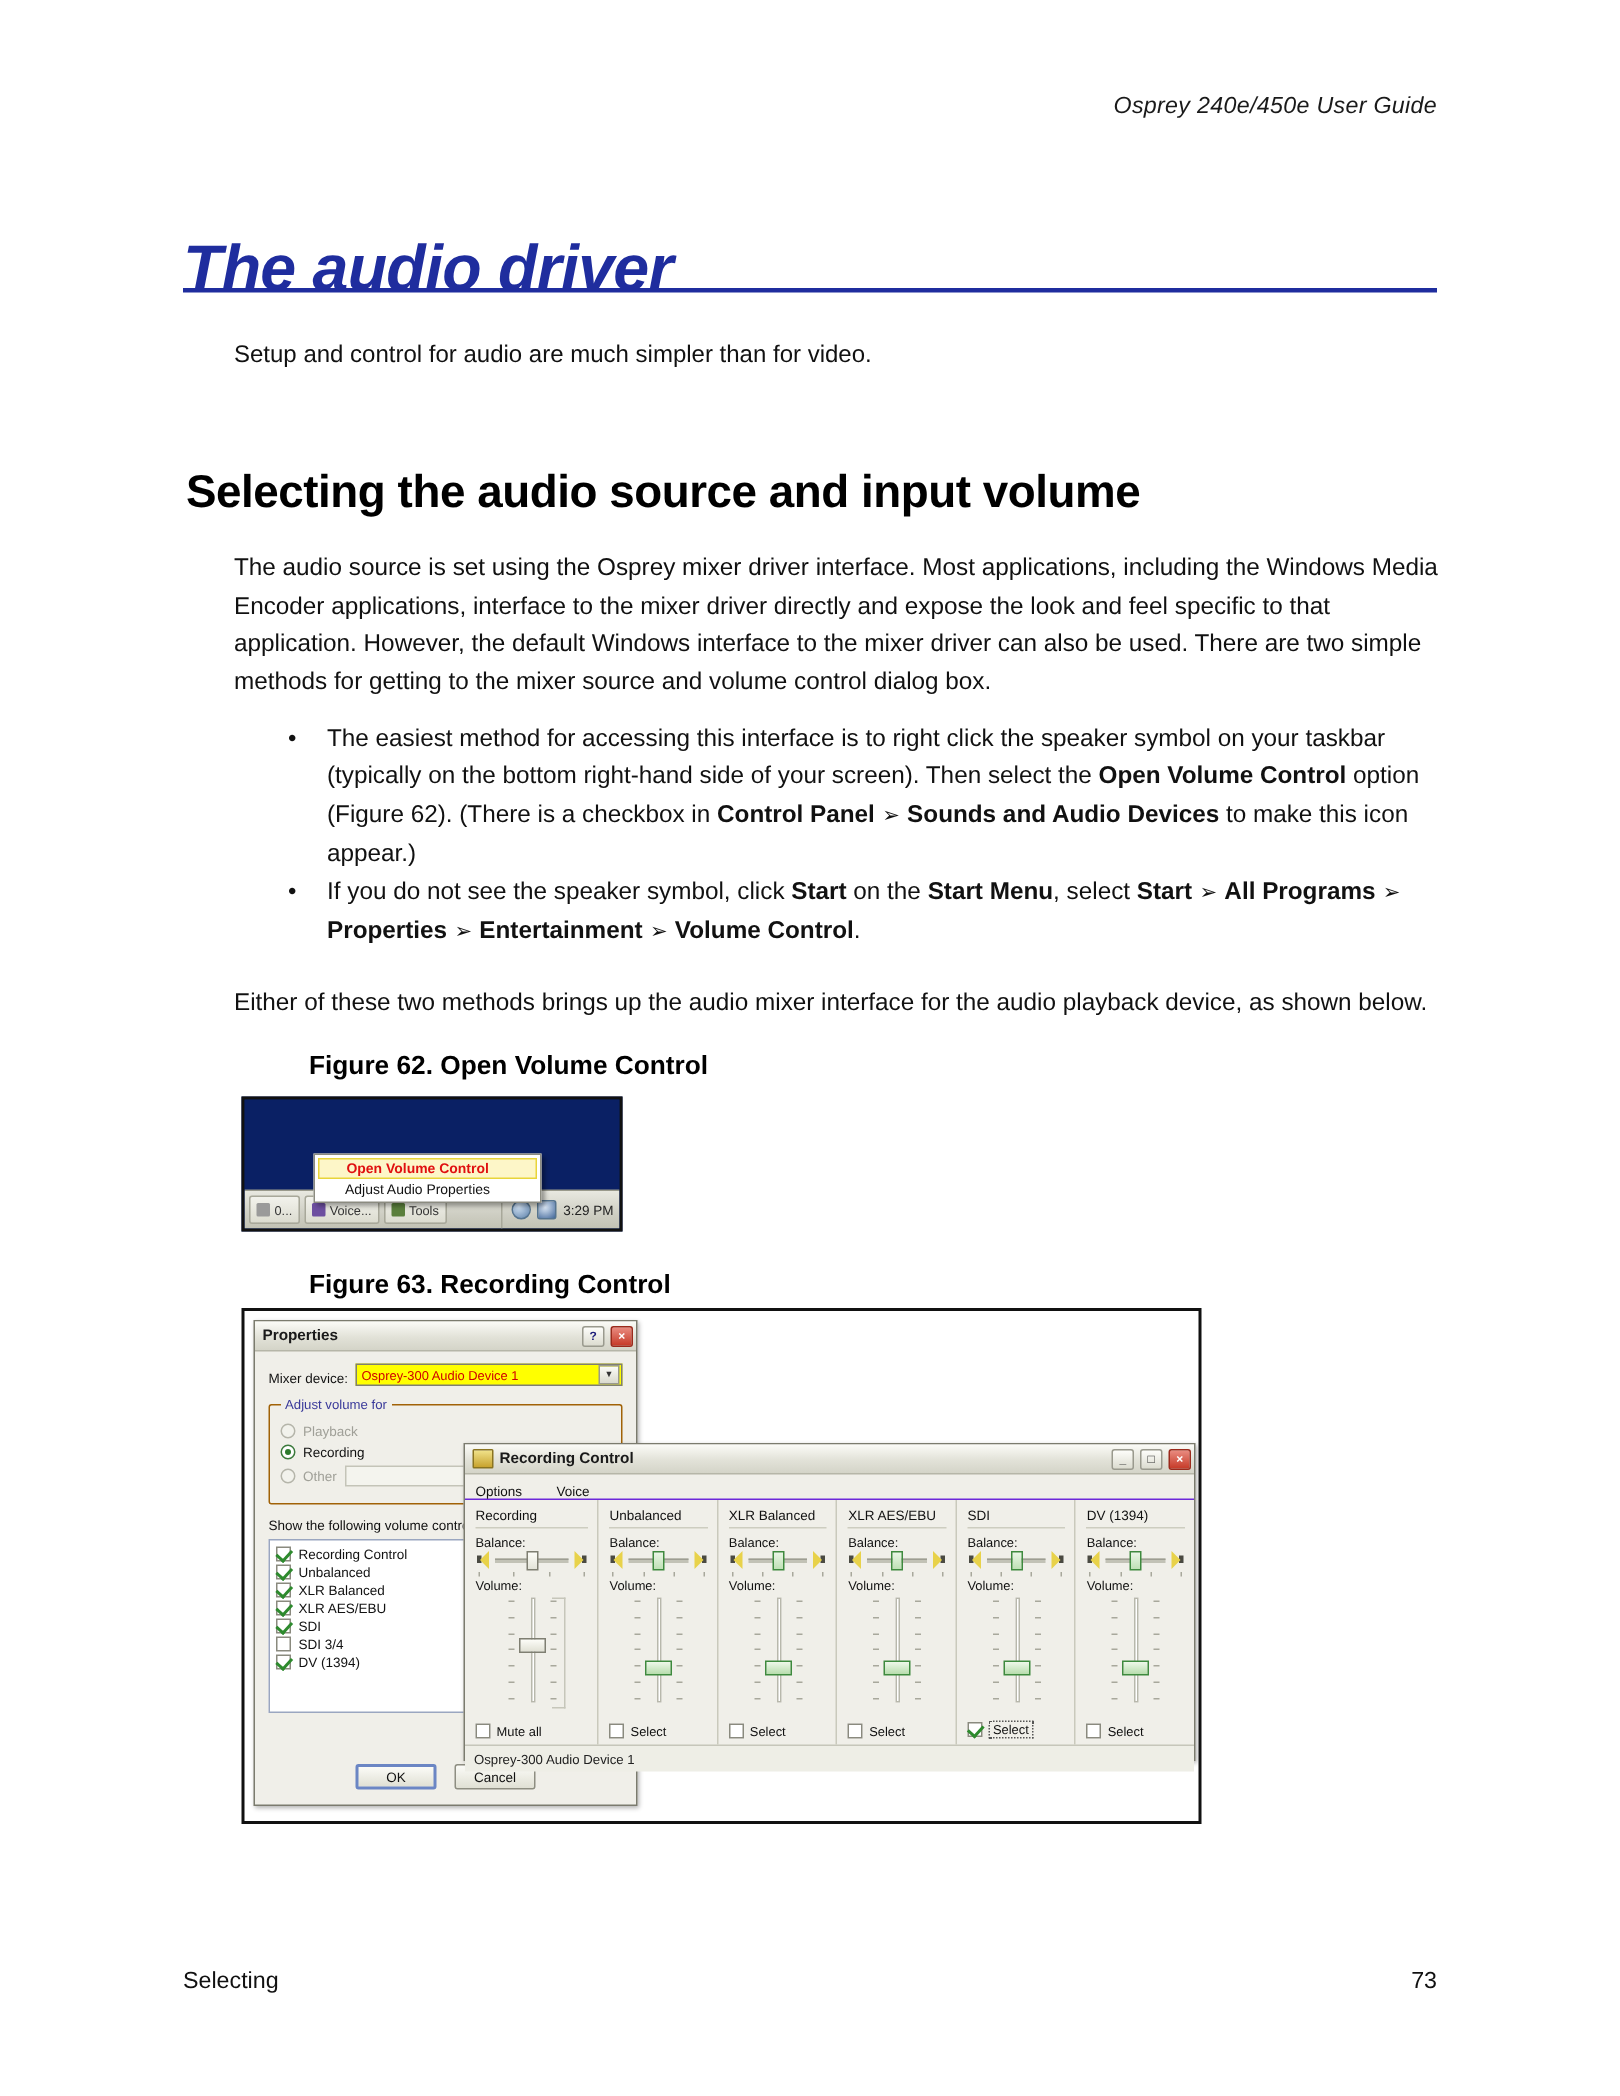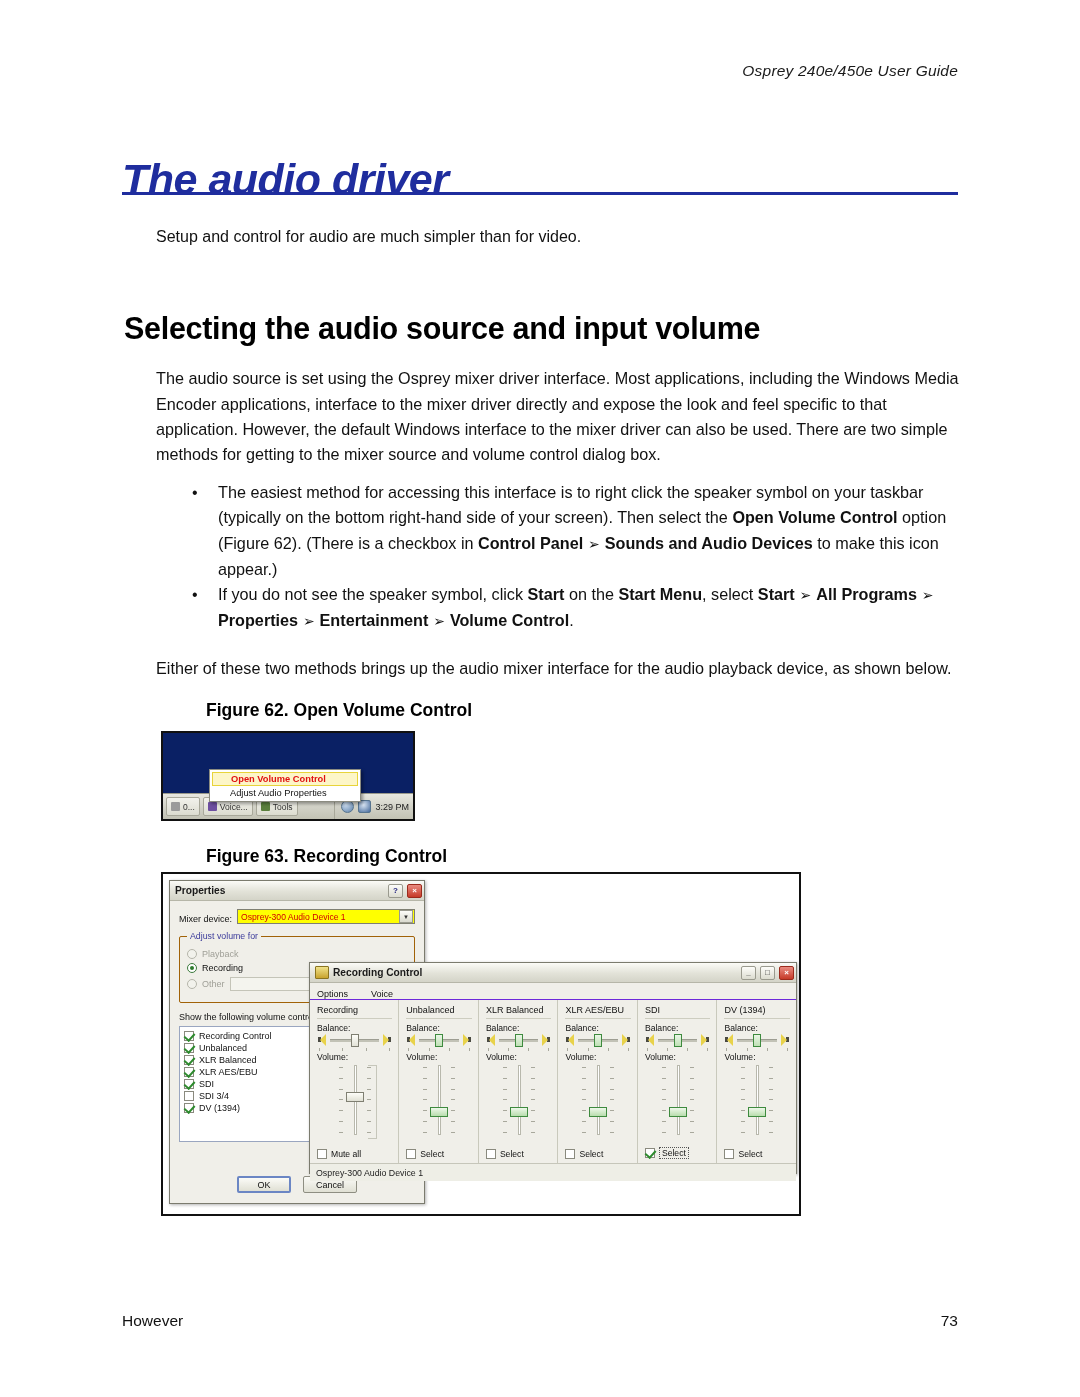--- a/index.html
+++ b/index.html
@@ -1039,7 +1039,7 @@
 </div>
 
 <div class="footer-rule"></div>
-<div class="footer-left">However</div>
+<div class="footer-left">Selecting</div>
 <div class="footer-right">73</div>
 
 </body></html>

